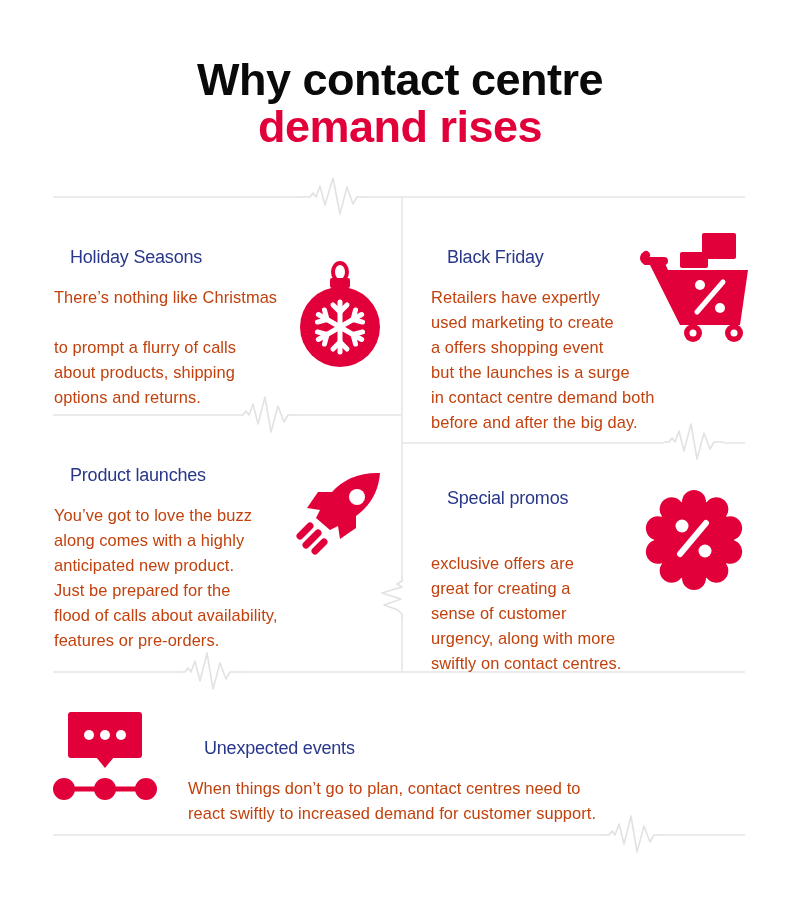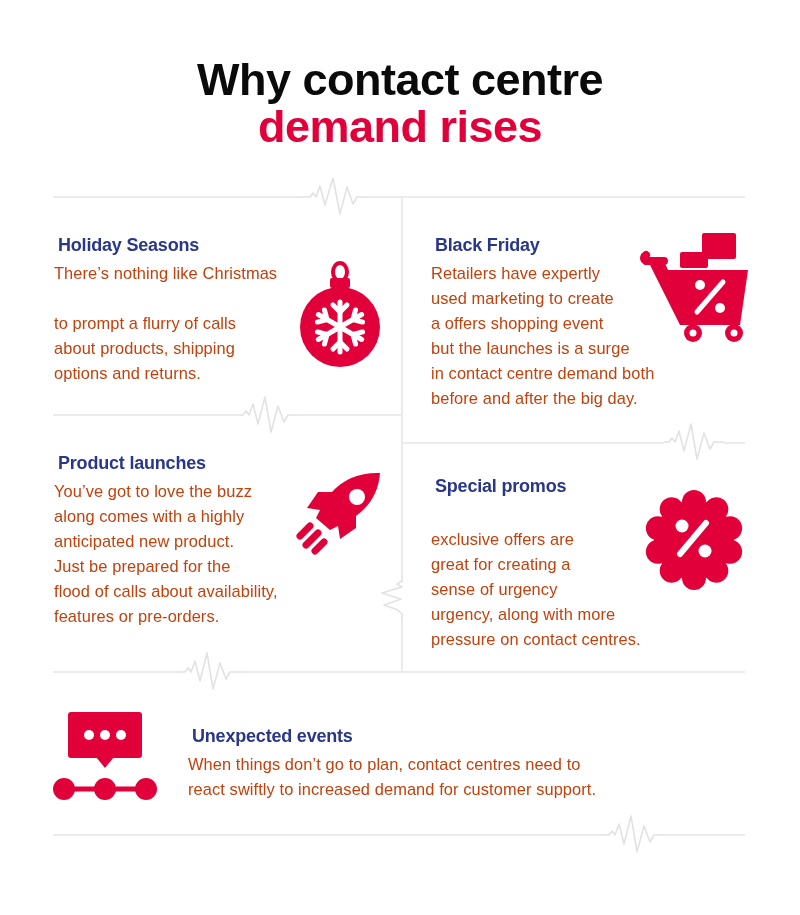--- a/index.html
+++ b/index.html
@@ -13,7 +13,7 @@
   .vline { position: absolute; width: 2px; background: #ebebeb; }
   .pulse { position: absolute; overflow: visible; }
   .card { position: absolute; }
-  .card h3 { margin: 4px; font-size: 18px; font-weight: 700; color: #29378a; line-height: 24px; letter-spacing: -0.2px; }
+  .card h3 { margin: 16px; font-size: 18px; font-weight: 400; color: #29378a; line-height: 24px; letter-spacing: -0.2px; }
   .card p { margin: 0; font-size: 17.5px; line-height: 25px; color: #c2410c; font-family: Liberation Sans, sans-serif; font-size: 16.4px; letter-spacing: 0.1px; }
   .icon { position: absolute; }
 </style>

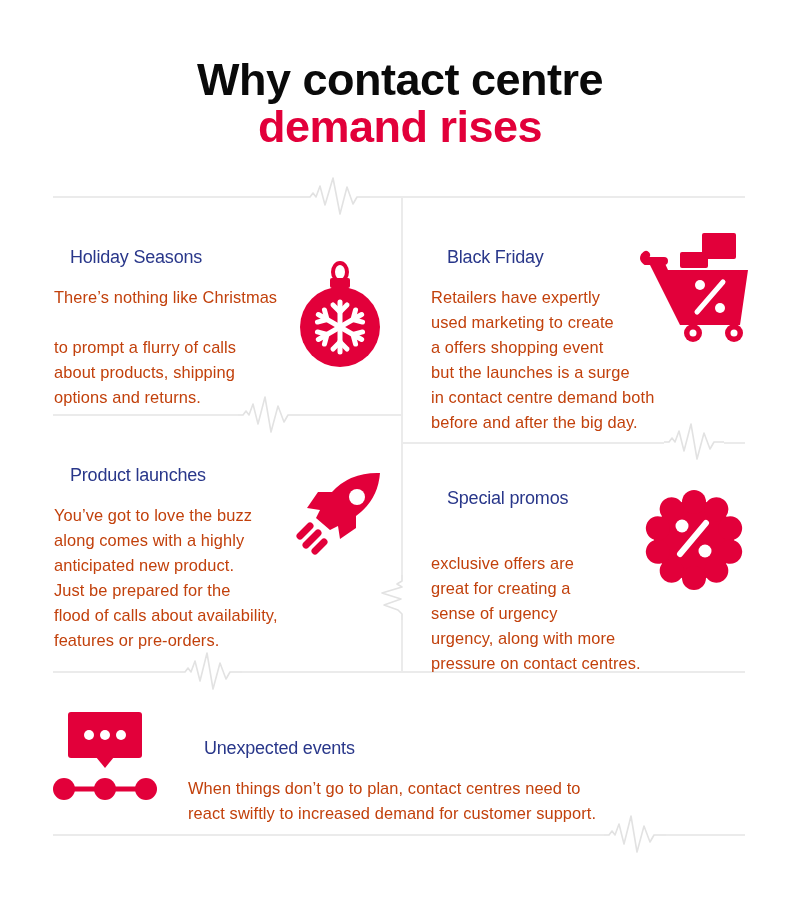--- a/index.html
+++ b/index.html
@@ -137,7 +137,7 @@
     <br>
     <span>exclusive offers are</span><br>
     <span>great for creating a</span><br>
-    <span>sense of urgency</span><br>
+    <span>sense of customer</span><br>
     <span>urgency, along with more</span><br>
     <span>pressure on contact centres.</span>
   </p>

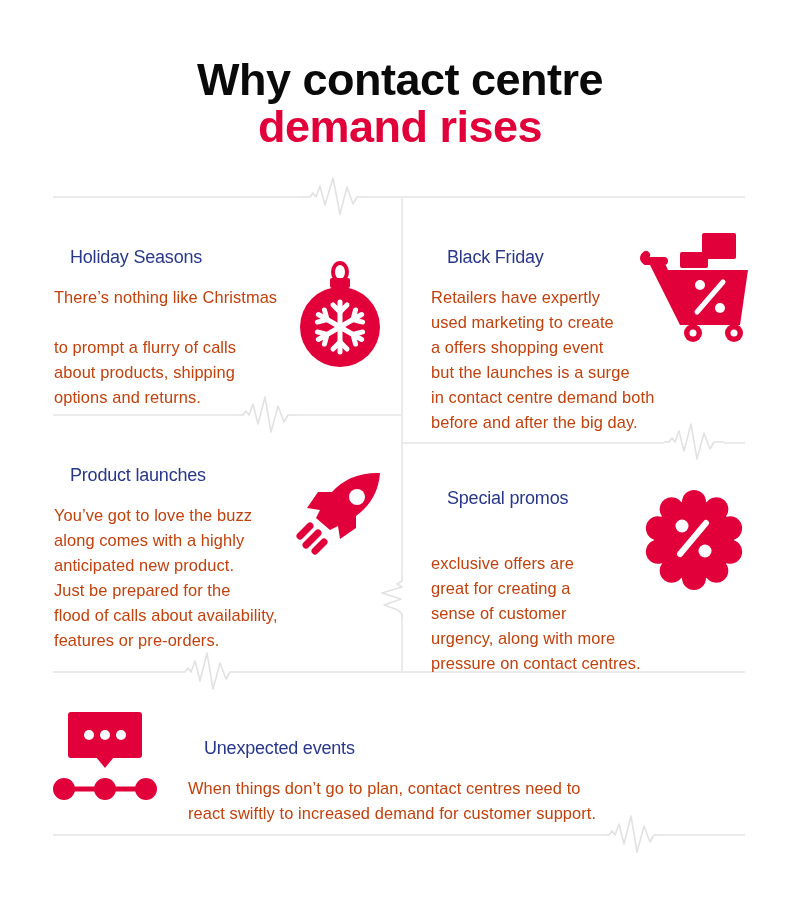--- a/index.html
+++ b/index.html
@@ -139,7 +139,7 @@
     <span>great for creating a</span><br>
     <span>sense of customer</span><br>
     <span>urgency, along with more</span><br>
-    <span>pressure on contact centres.</span>
+    <span>swiftly on contact centres.</span>
   </p>
 </div>
 <svg class="icon" style="left:642px; top:488px;" width="104" height="104" viewBox="0 0 104 104">

